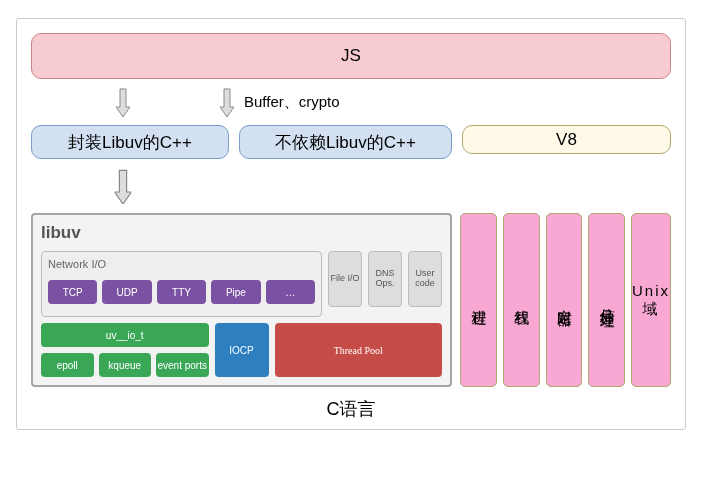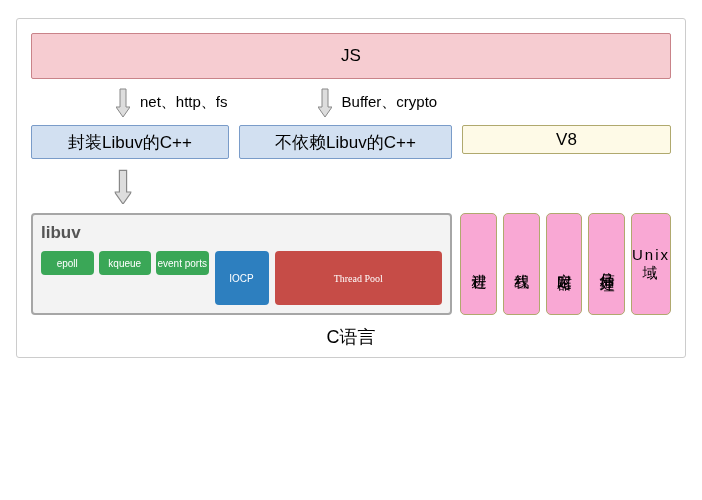--- a/index.html
+++ b/index.html
@@ -5,7 +5,7 @@
   * { box-sizing: border-box; margin: 0; padding: 0; }
   body { font-family: Arial, "Microsoft YaHei", sans-serif; background: #fff; width: 702px; height: 500px; position: relative; }
   .outer { border: 1px solid #ccc; margin: 18px 16px 10px 16px; padding: 14px 14px 8px 14px; border-radius: 3px; }
-  .box { border: 1px solid #888; border-radius: 2px; text-align: left; display: flex; align-items: center; justify-content: center; font-size: 17px; }
+  .box { border: 1px solid #888; border-radius: 10px; text-align: left; display: flex; align-items: center; justify-content: center; font-size: 17px; }
   .js { background: #f6ccd1; border-color: #c98389; height: 46px; width: 100%; }
   .arrow-row { display: flex; align-items: center; height: 46px; padding-left: 85px; gap: 10px; font-size: 15px; }
   .arrow-down { width: 14px; height: 30px; position: relative; }

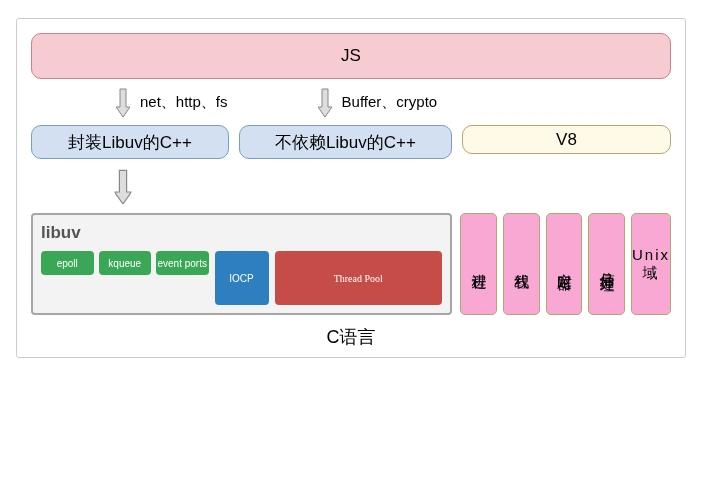--- a/index.html
+++ b/index.html
@@ -52,7 +52,6 @@
           <path d="M4 2 L10 2 L10 20 L14 20 L7 30 L0 20 L4 20 Z" fill="#ddd" stroke="#888" stroke-width="1"></path>
         </svg>
     </span>
-    <span>net、http、fs</span>
     <span style="width:70px"></span>
     <span class="arrow-down">
       <svg viewBox="0 0 14 30">

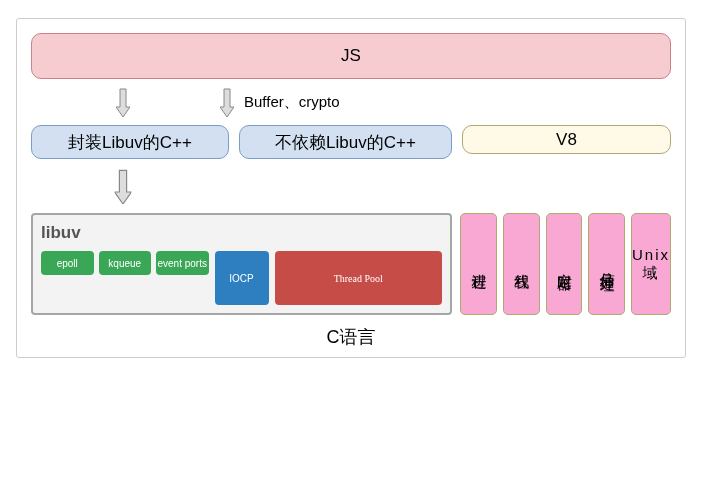--- a/index.html
+++ b/index.html
@@ -87,6 +87,21 @@
       <div class="libuv-body">
         <div style="flex:1; display:flex; flex-direction:column; gap:6px;">
           <div style="display:flex; gap:6px;">
+            <div class="netio">
+              <div class="netio-title">Network I/O</div>
+              <div class="row">
+                <div class="chip purple">TCP</div>
+                <div class="chip purple">UDP</div>
+                <div class="chip purple">TTY</div>
+                <div class="chip purple">Pipe</div>
+                <div class="chip purple">…</div>
+              </div>
+            </div>
+            <div class="greybox">File I/O</div>
+            <div class="greybox">DNS Ops.</div>
+            <div class="greybox">User code</div>
+          </div>
+          <div style="display:flex; gap:6px;">
             <div style="flex:1; display:flex; flex-direction:column; gap:6px;">
               <div class="row" style="margin-bottom:0">
                 <div class="chip green">epoll</div>

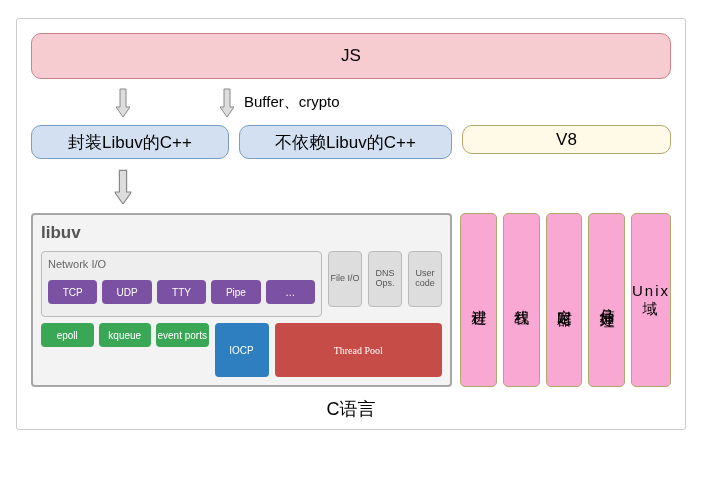--- a/index.html
+++ b/index.html
@@ -103,6 +103,7 @@
           </div>
           <div style="display:flex; gap:6px;">
             <div style="flex:1; display:flex; flex-direction:column; gap:6px;">
+              <div class="chip green-full">uv__io_t</div>
               <div class="row" style="margin-bottom:0">
                 <div class="chip green">epoll</div>
                 <div class="chip green">kqueue</div>

